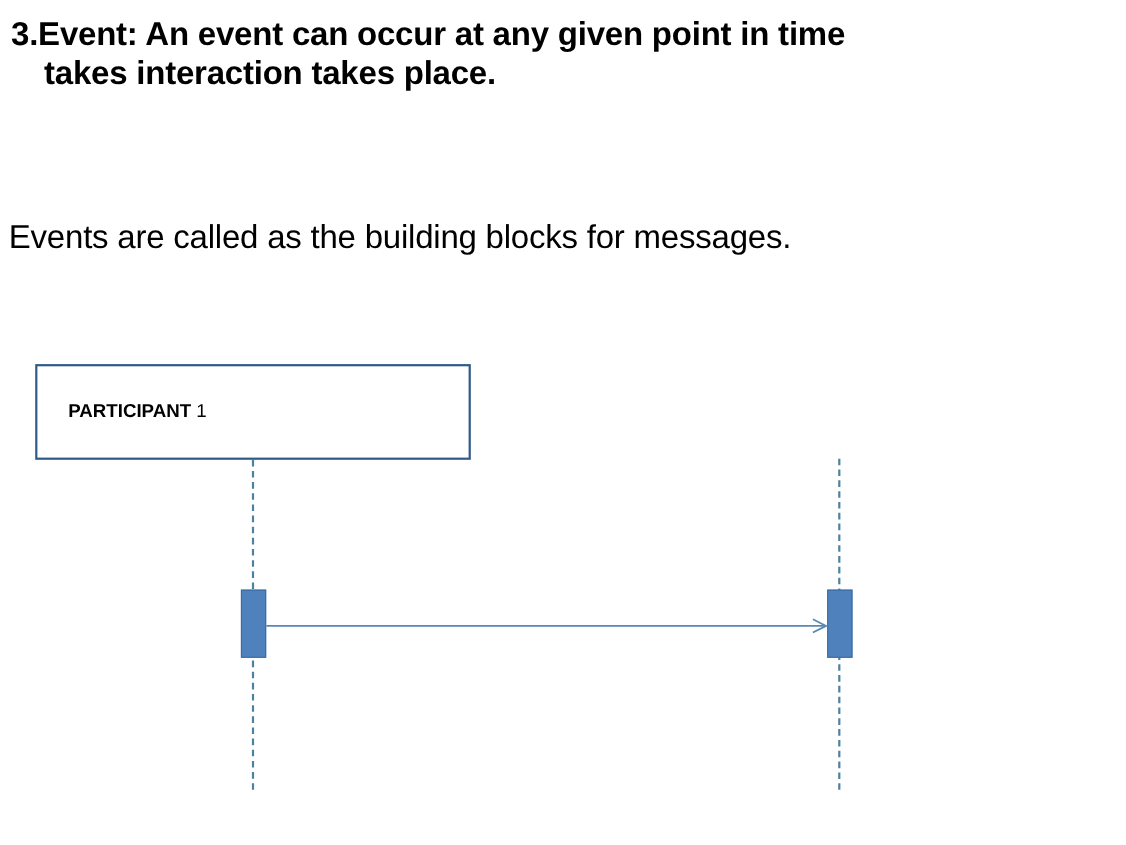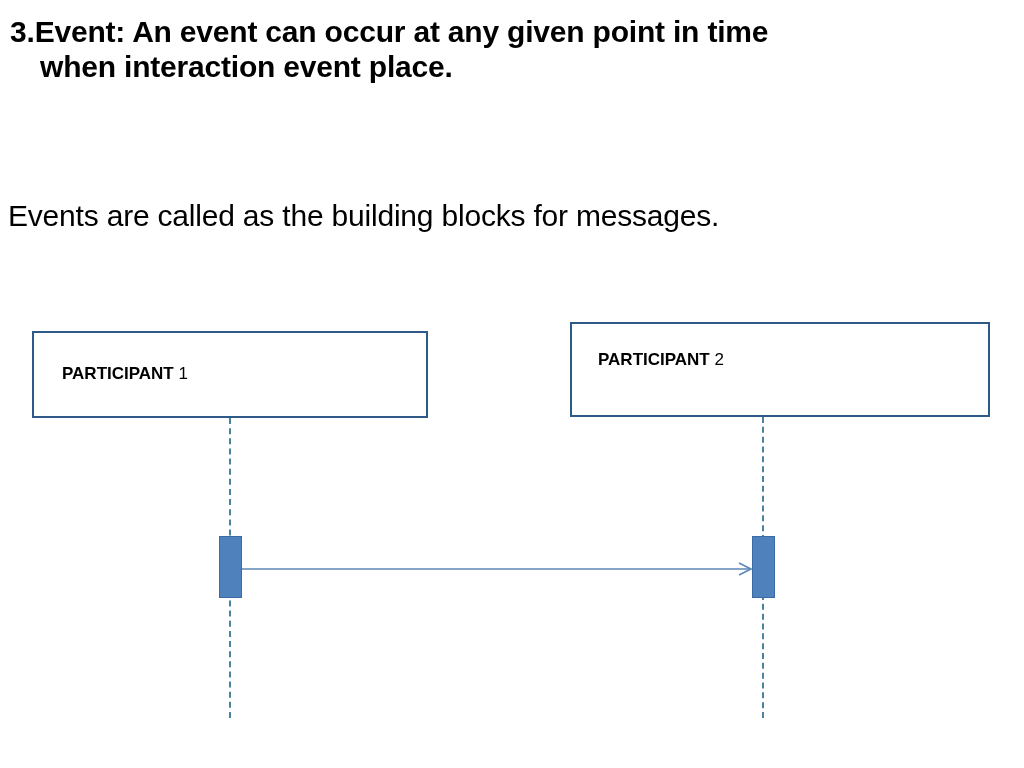--- a/index.html
+++ b/index.html
@@ -149,7 +149,7 @@
 <div class="text-block">
   <div class="bullet-line">
     <span>3.</span><span>Event: An event can occur at any given point in time</span>
-    <span class="indent">when interaction event place.</span>
+    <span class="indent">takes interaction takes place.</span>
   </div>
   <div class="para-line">Events are called as the building blocks for messages.</div>
 </div>

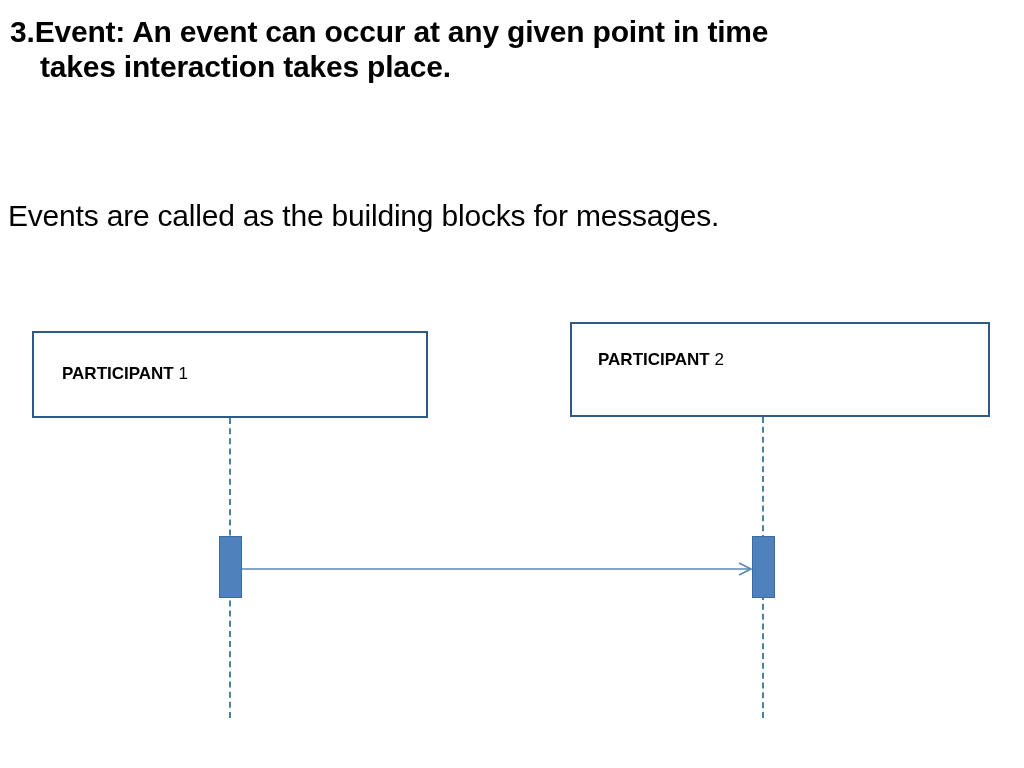--- a/index.html
+++ b/index.html
@@ -162,11 +162,6 @@
     </div>
   </div>
 
-  <div class="participant-box" id="box-2">
-    <div class="participant-label">
-      <b>PARTICIPANT</b><span class="num"> 2</span>
-    </div>
-  </div>
 
   <div class="lifeline" id="lifeline-1"></div>
   <div class="lifeline" id="lifeline-2"></div>

